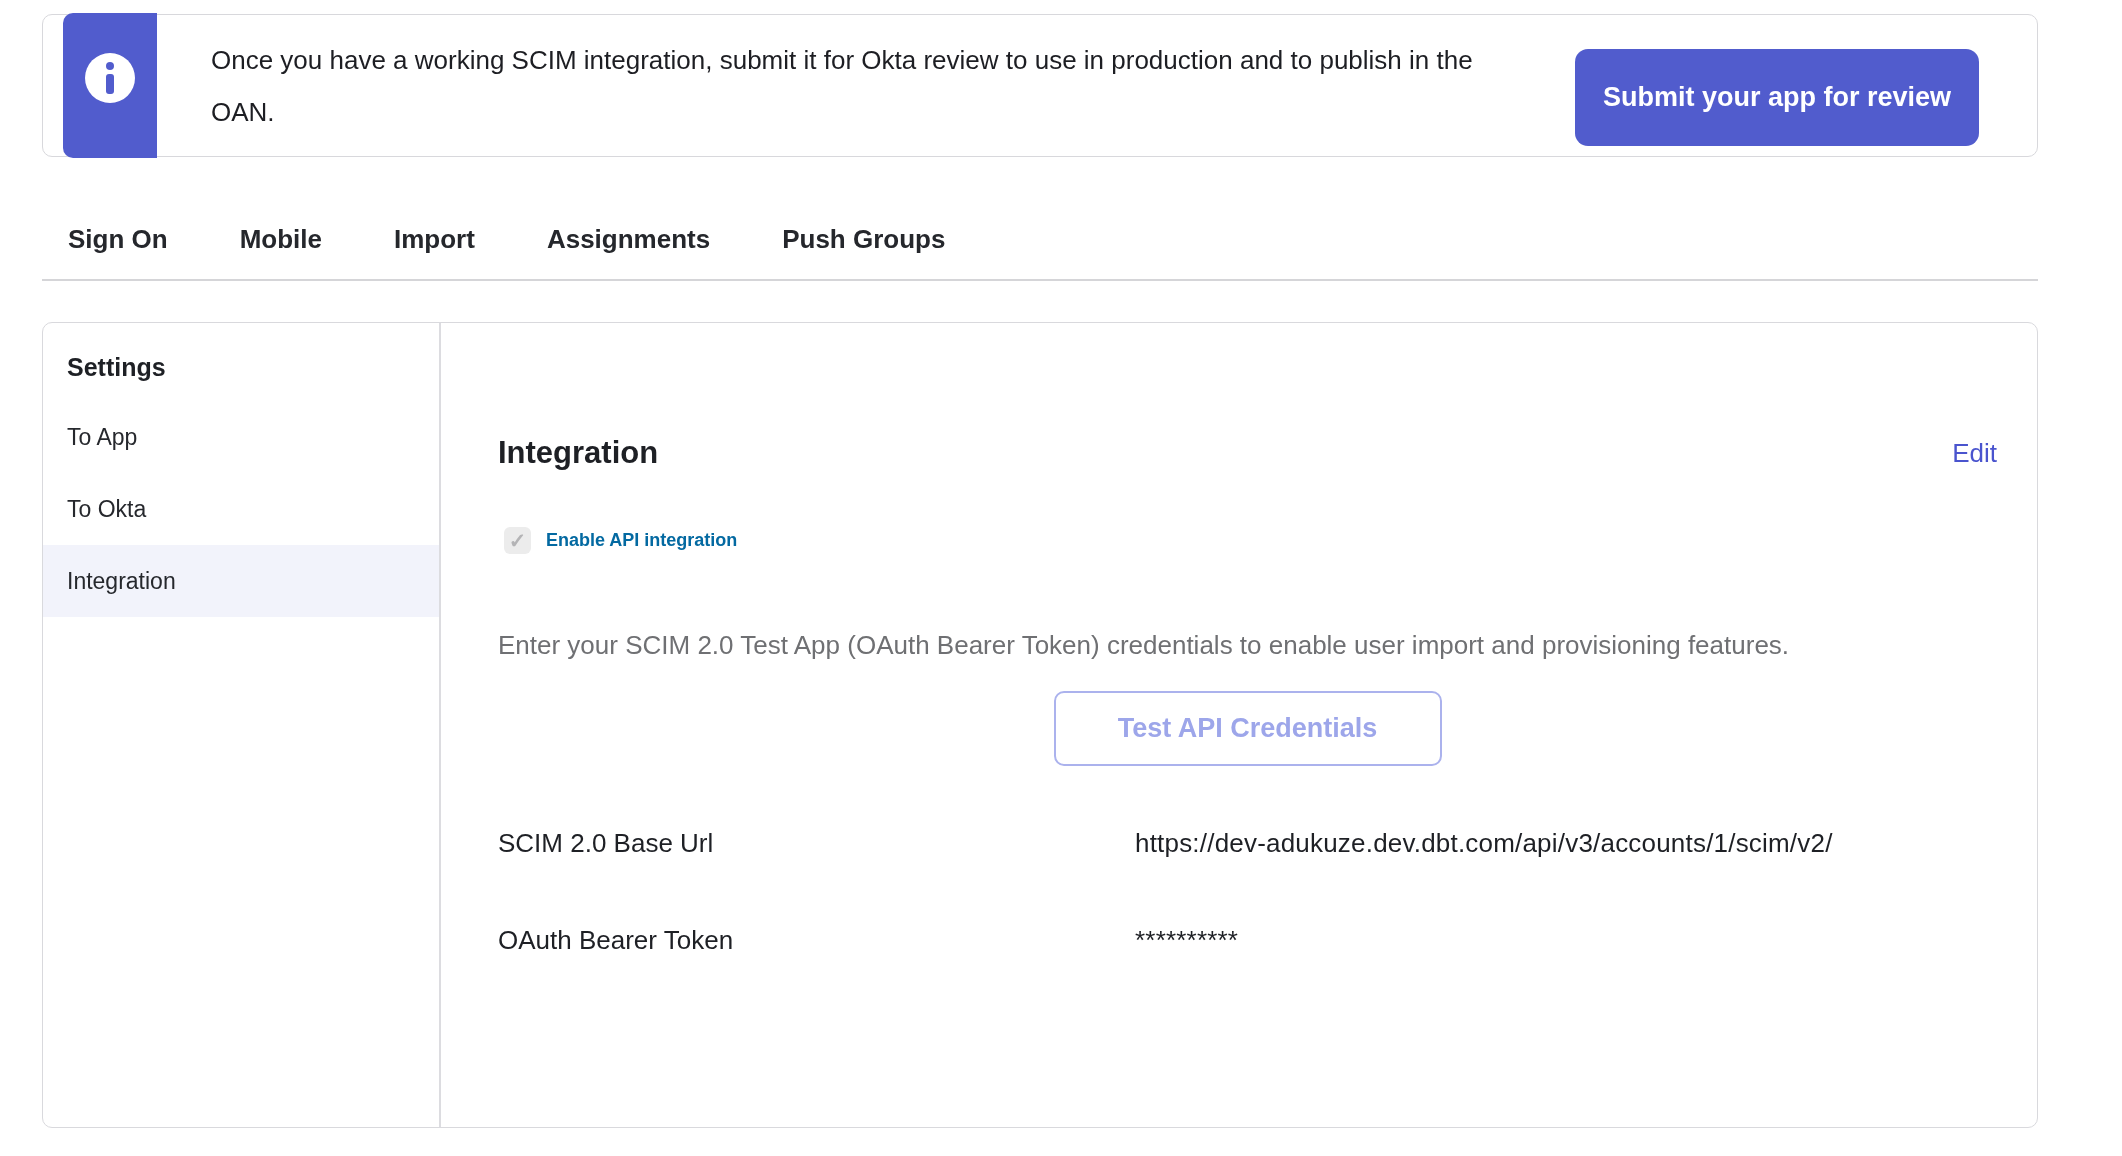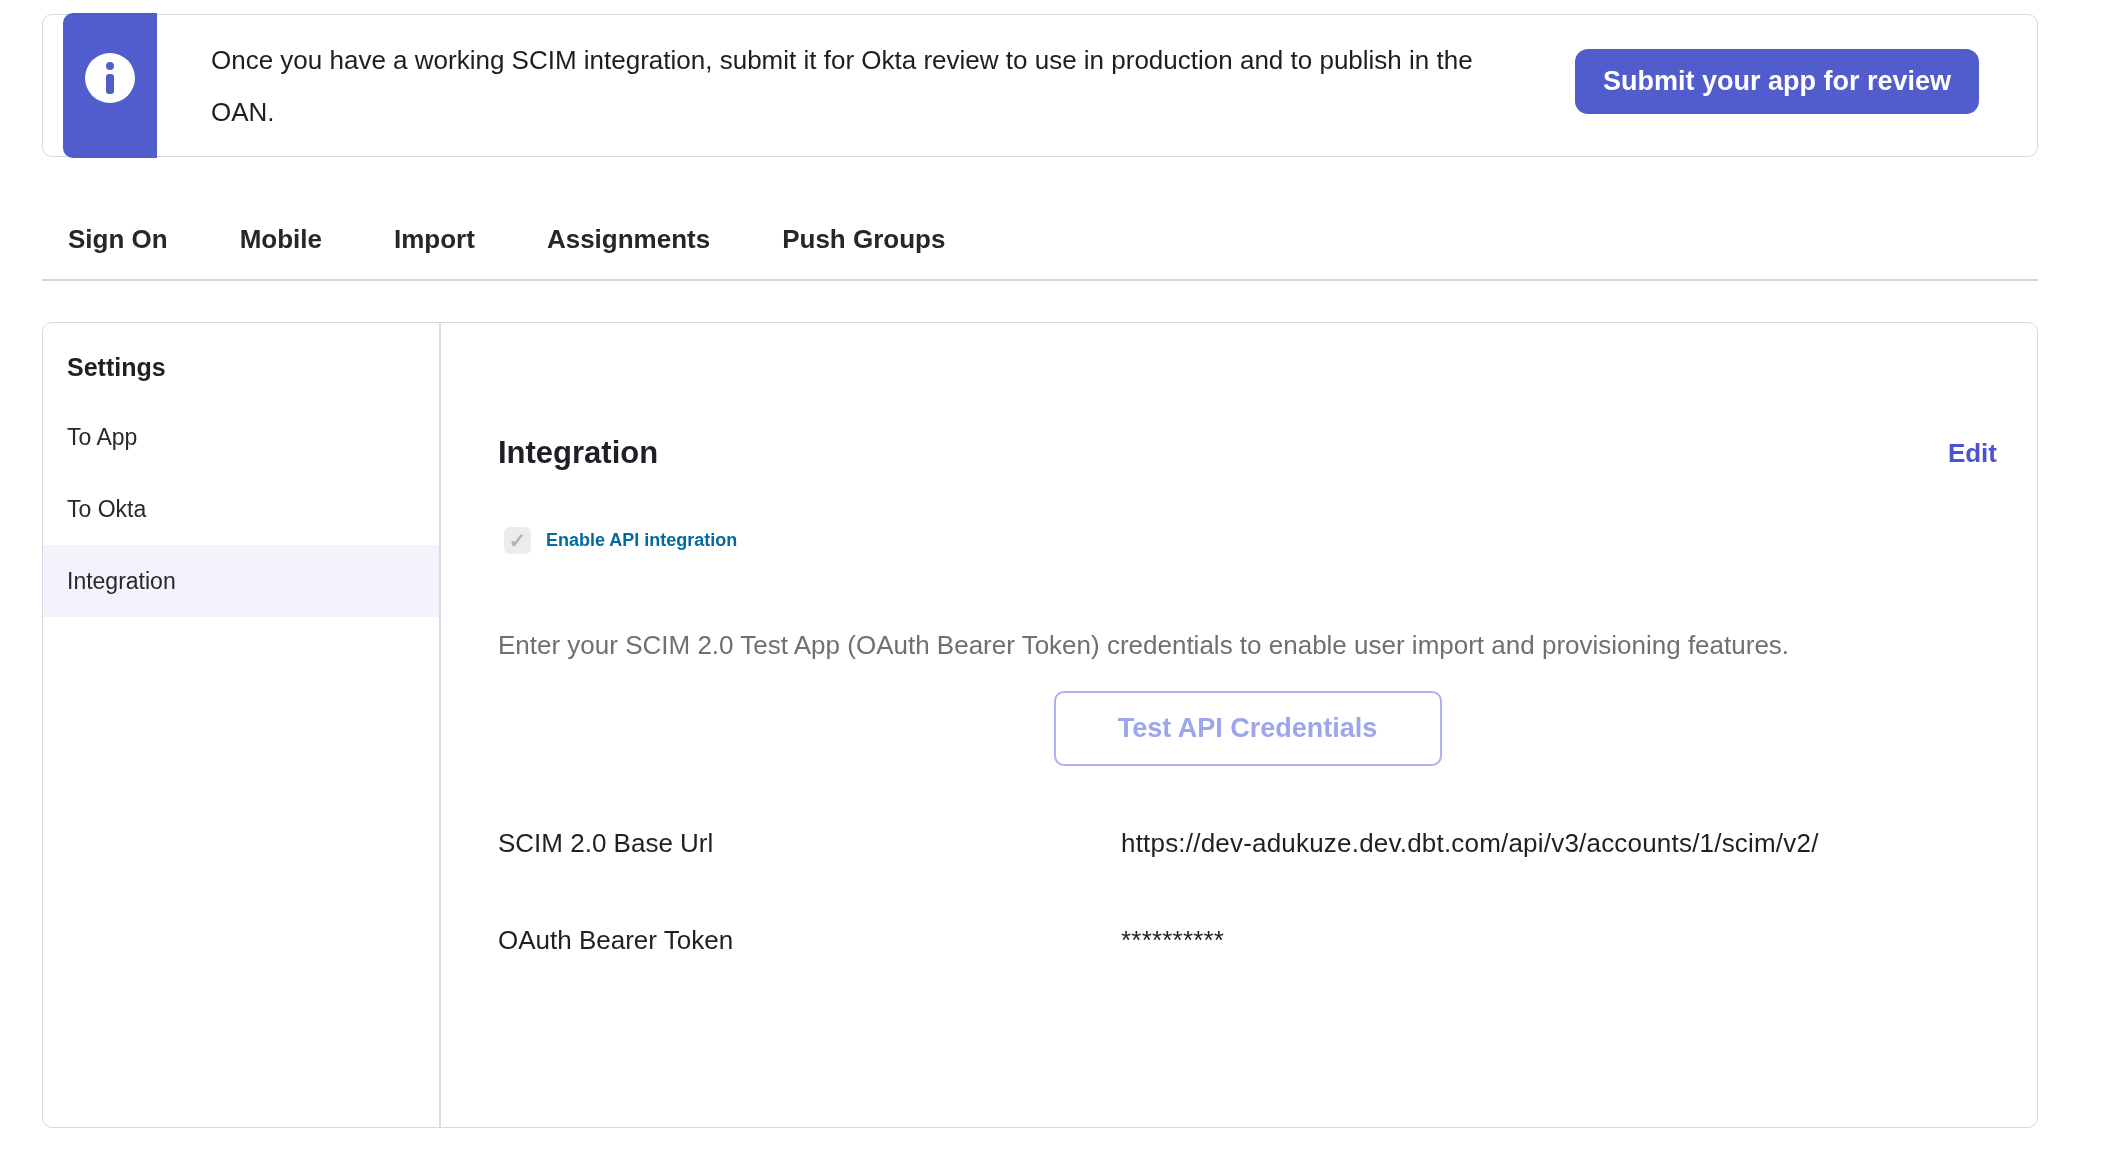--- a/index.html
+++ b/index.html
@@ -61,7 +61,7 @@
   .banner-btn {
     position: absolute;
     right: 58px; top: 34px;
-    width: 404px; height: 65px;
+    width: 404px; height: 97px;
     background: #515ccd;
     color: #ffffff;
     border: none;

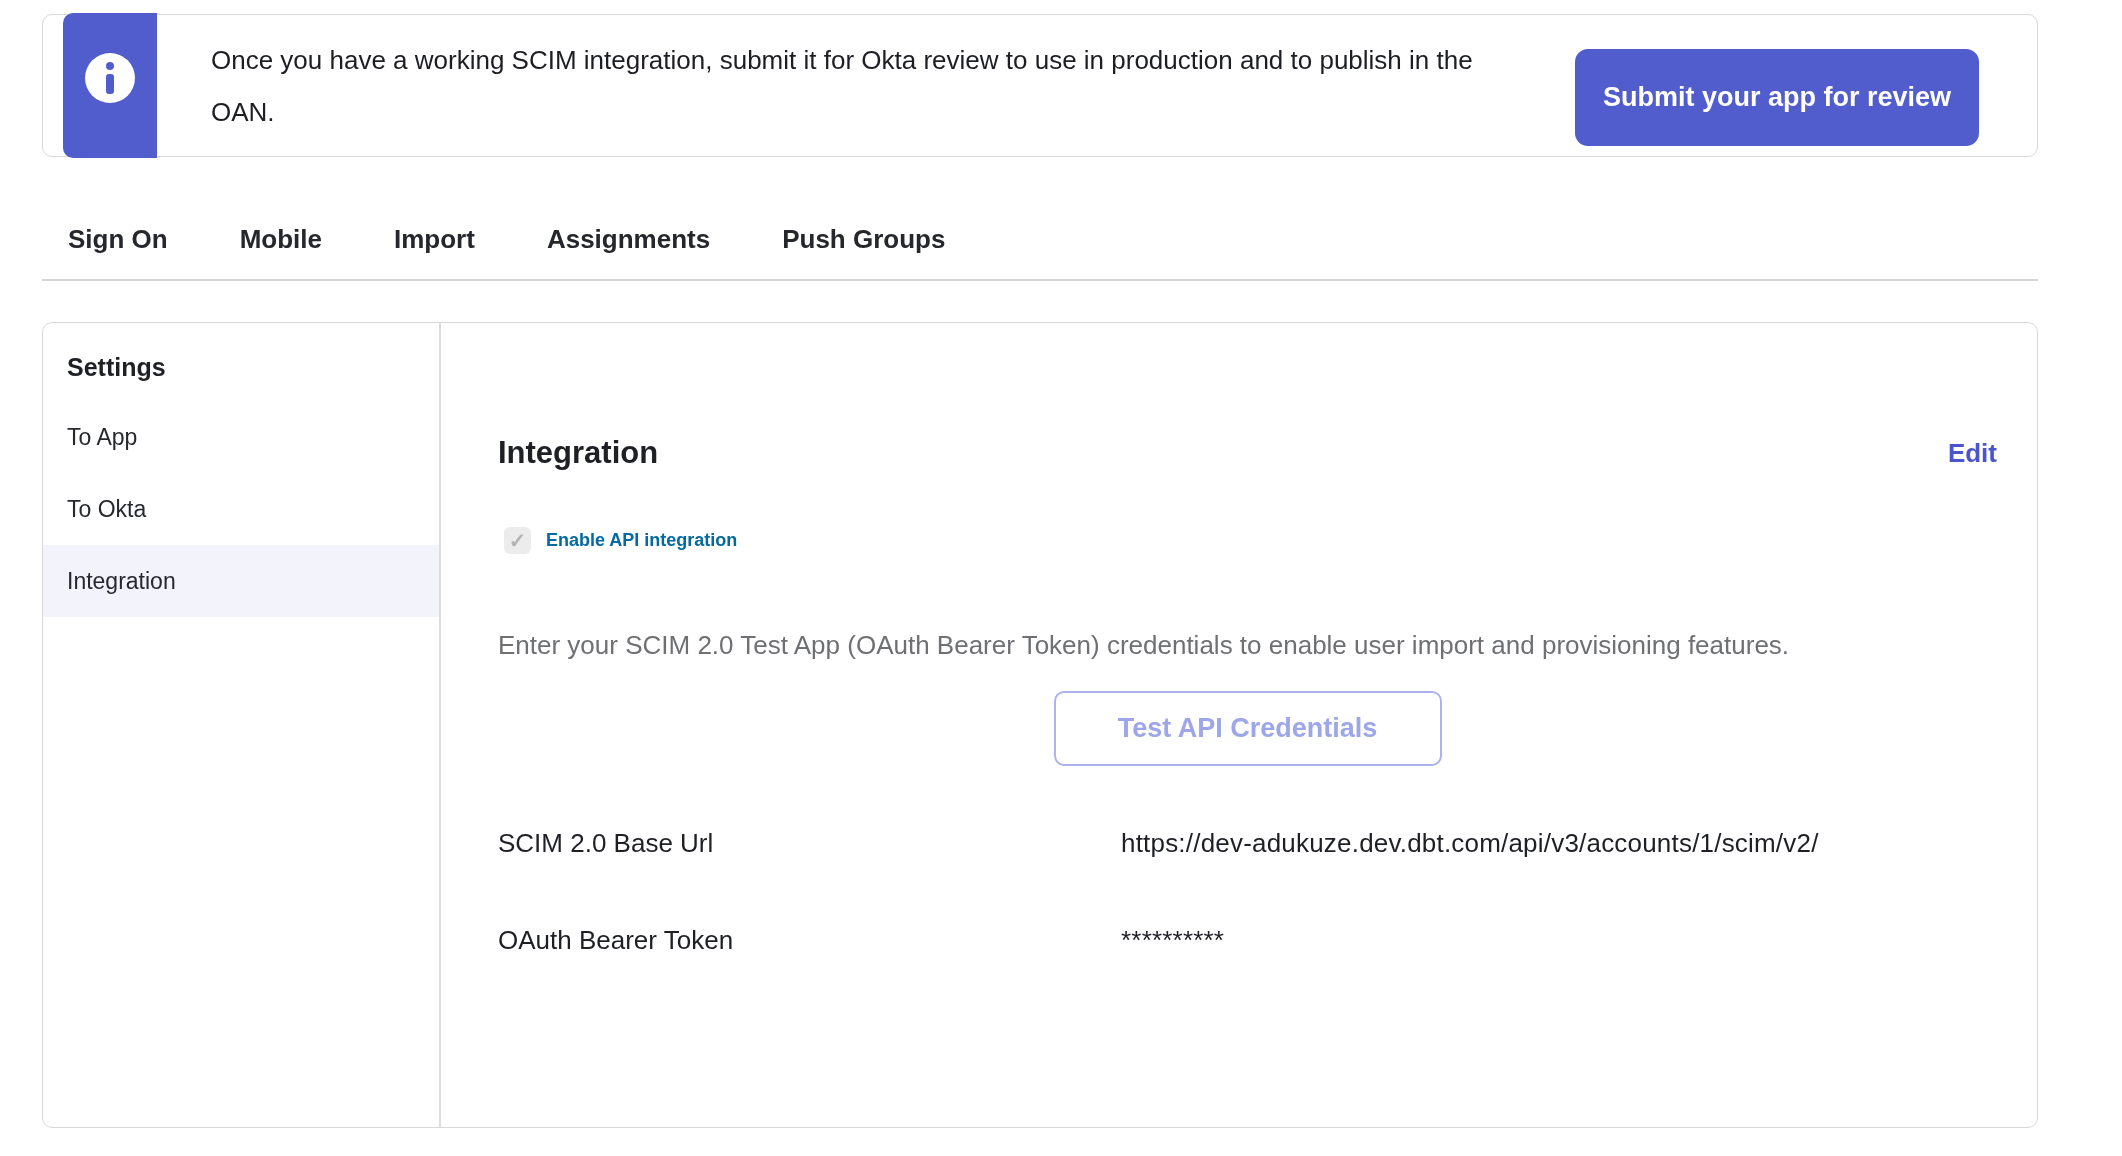--- a/index.html
+++ b/index.html
@@ -148,7 +148,7 @@
   }
   .edit-link {
     font-size: 26px;
-    font-weight: bold;
+    font-weight: normal;
     color: #4a54ce;
     cursor: pointer;
     text-decoration: none;

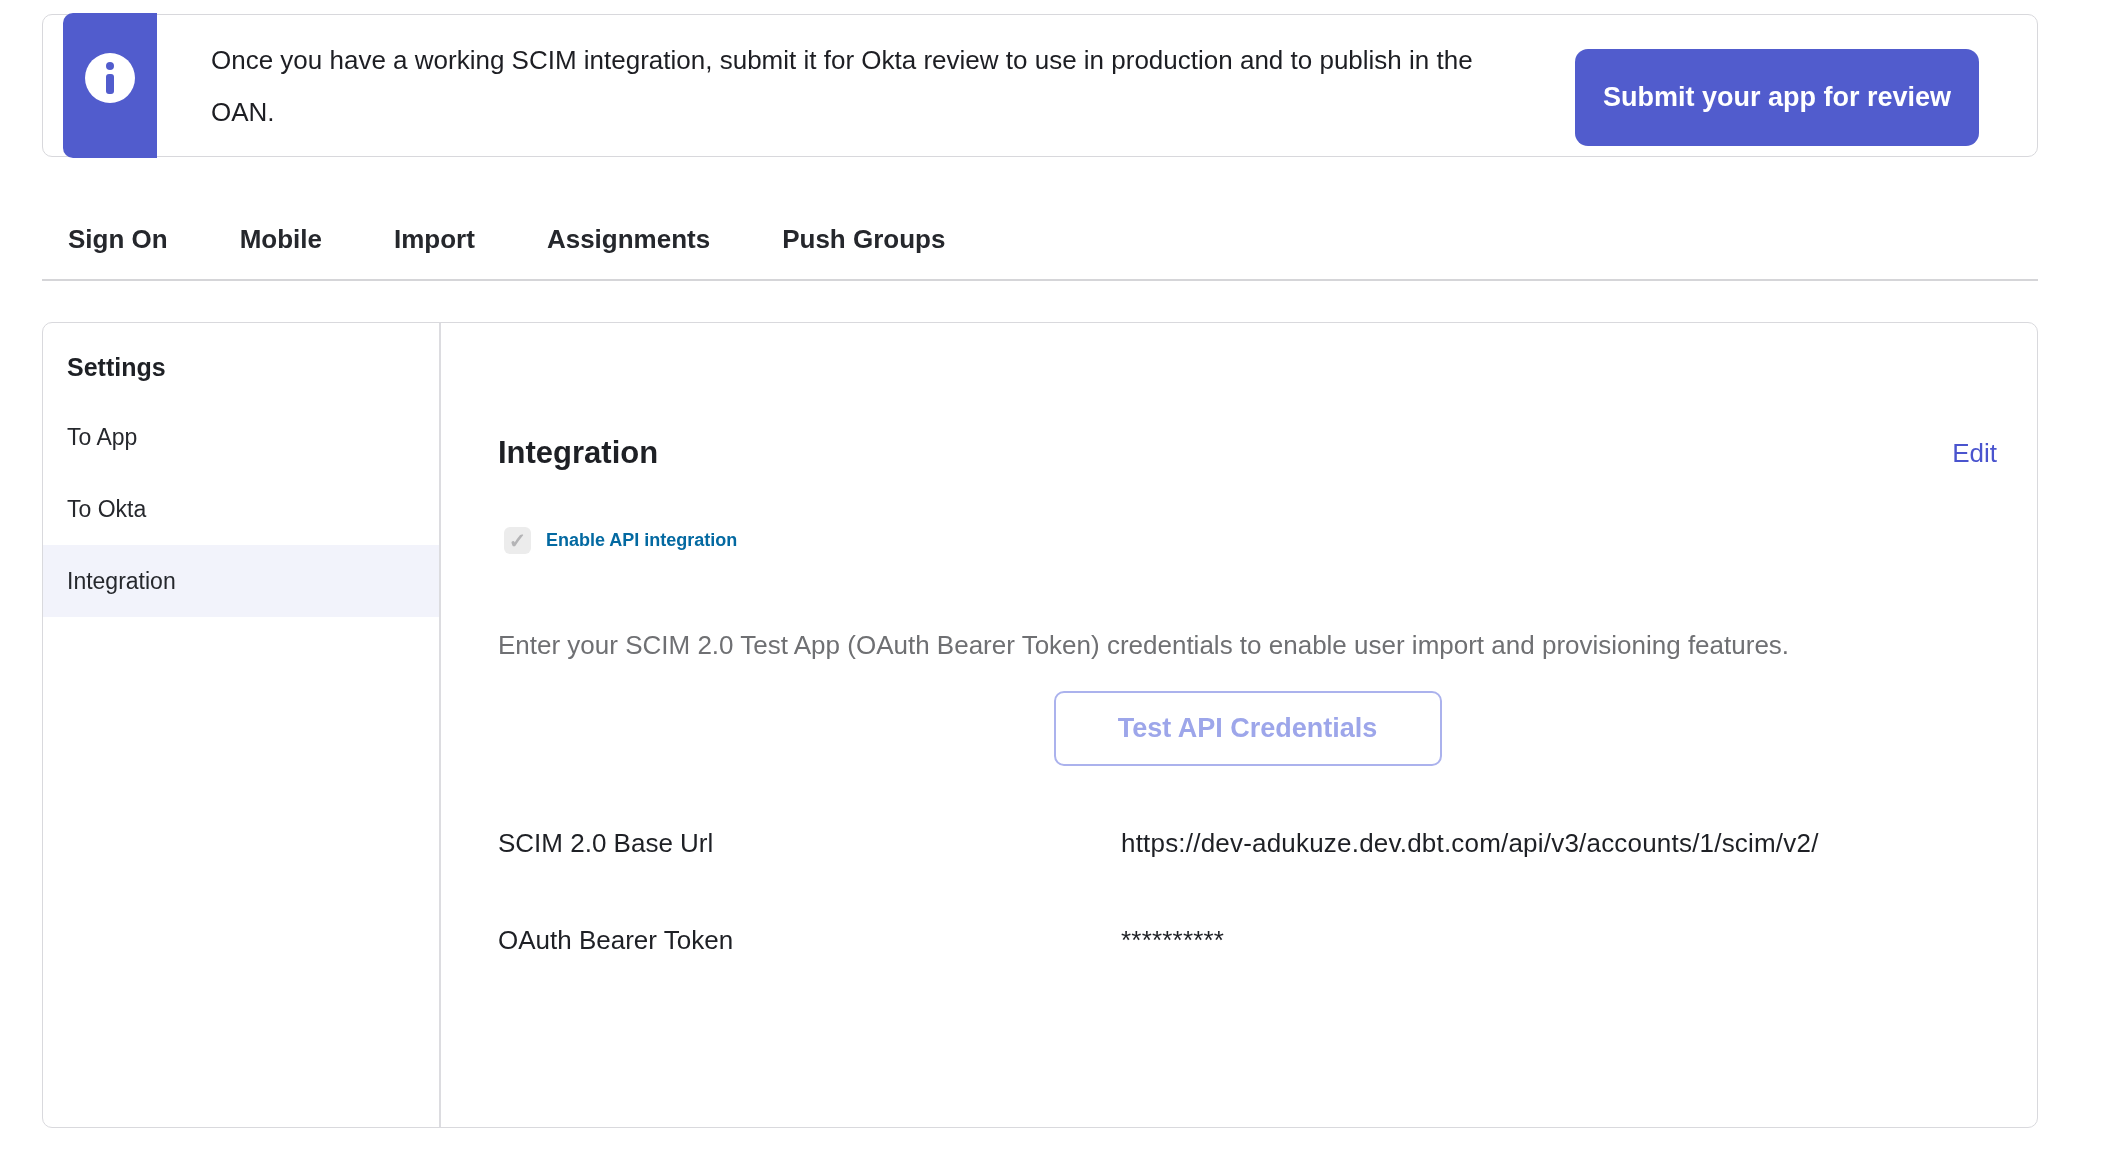--- a/index.html
+++ b/index.html
@@ -203,6 +203,7 @@
     display: flex;
     align-items: flex-start;
     margin-top: 62px;
+    gap: 14px;
   }
   .field-row + .field-row { margin-top: 66px; }
   .field-label {

